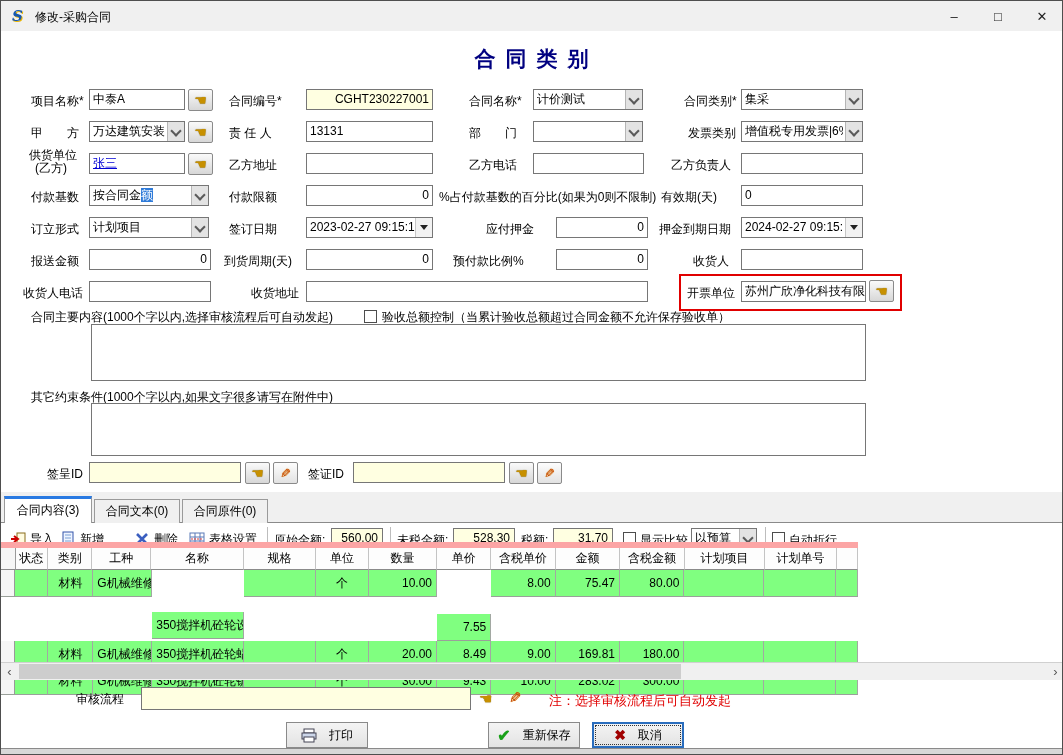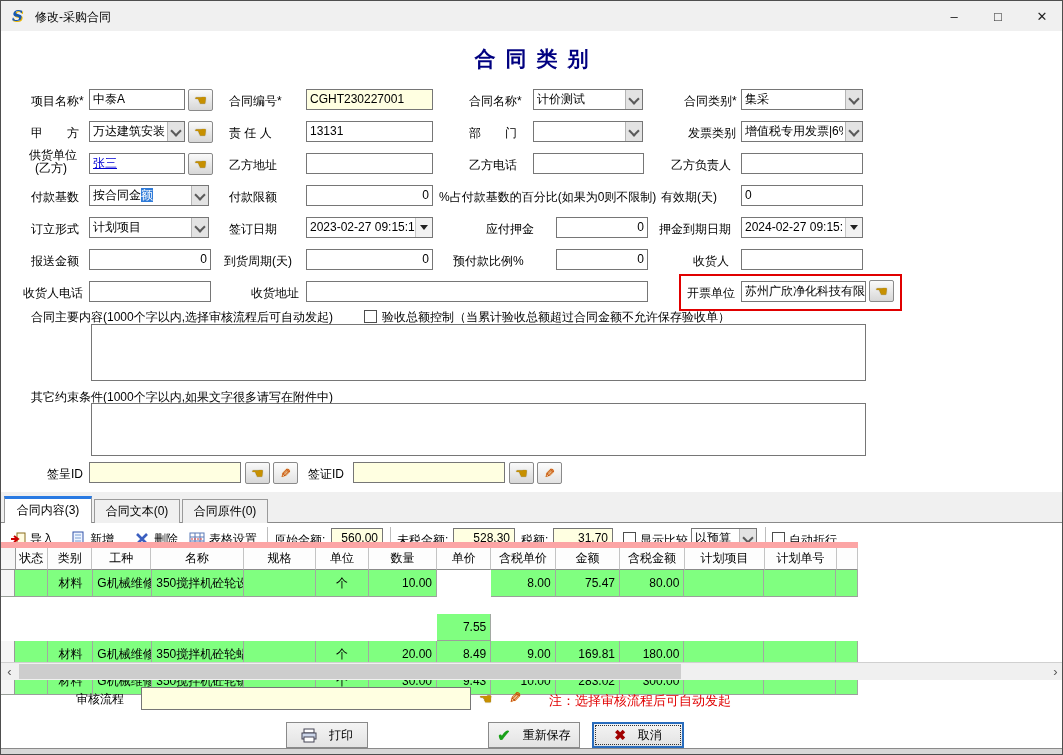--- a/index.html
+++ b/index.html
@@ -76,7 +76,7 @@
   <div class="inp" style="left:88px;top:88px;width:96px;">中泰A</div>
   <button class="lookbtn" style="left:187px;top:88px;"><span>☚</span></button>
   <span class="lbl" style="left:228px;top:90px;">合同编号*</span>
-  <div class="inp yellow" style="left:305px;top:88px;width:127px;">CGHT230227001</div>
+  <div class="inp yellow" style="left:305px;top:88px;width:127px;text-align:right;">CGHT230227001</div>
   <span class="lbl" style="left:468px;top:90px;">合同名称*</span>
   <div class="inp combo" style="left:532px;top:88px;width:110px;">
     <span class="ctext">计价测试</span>

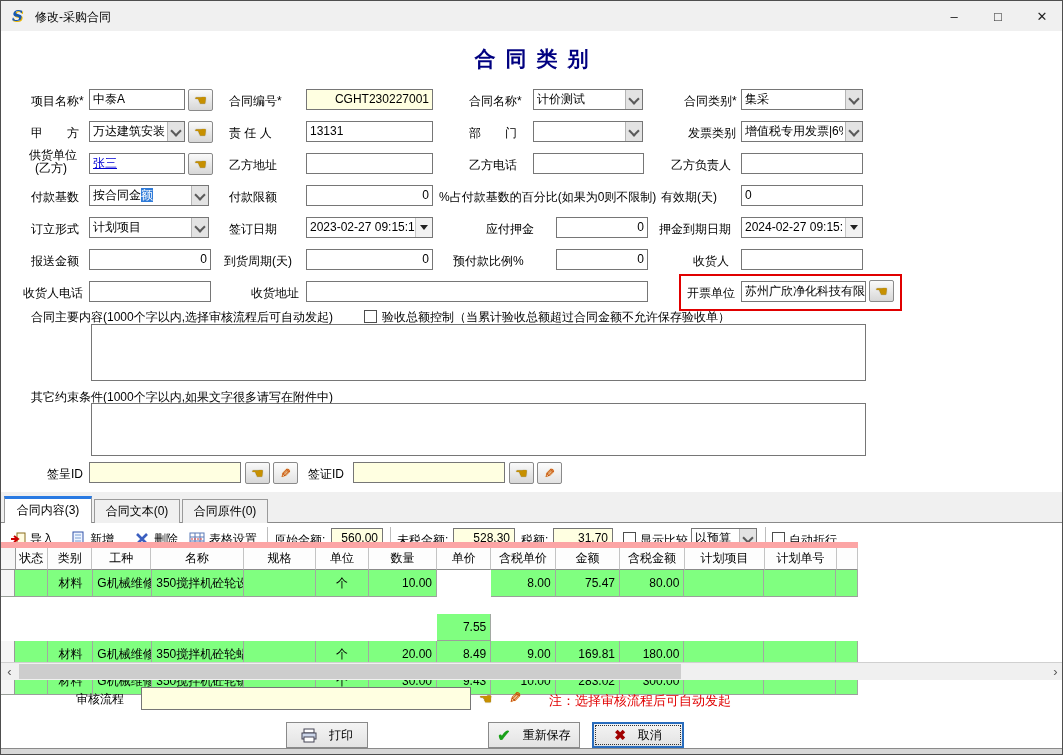--- a/index.html
+++ b/index.html
@@ -200,7 +200,7 @@
         </svg>
       <span>导入</span>
     </button>
-    <button class="tbtn" style="left:66px;">
+    <button class="tbtn" style="left:56px;">
       <svg width="16" height="16">
           <rect x="3" y="1" width="10" height="14" fill="#eef4ff" stroke="#3355aa"></rect>
           <path d="M5 4h6M5 7h6M5 10h6" stroke="#7aa0d4" stroke-width="1"></path>

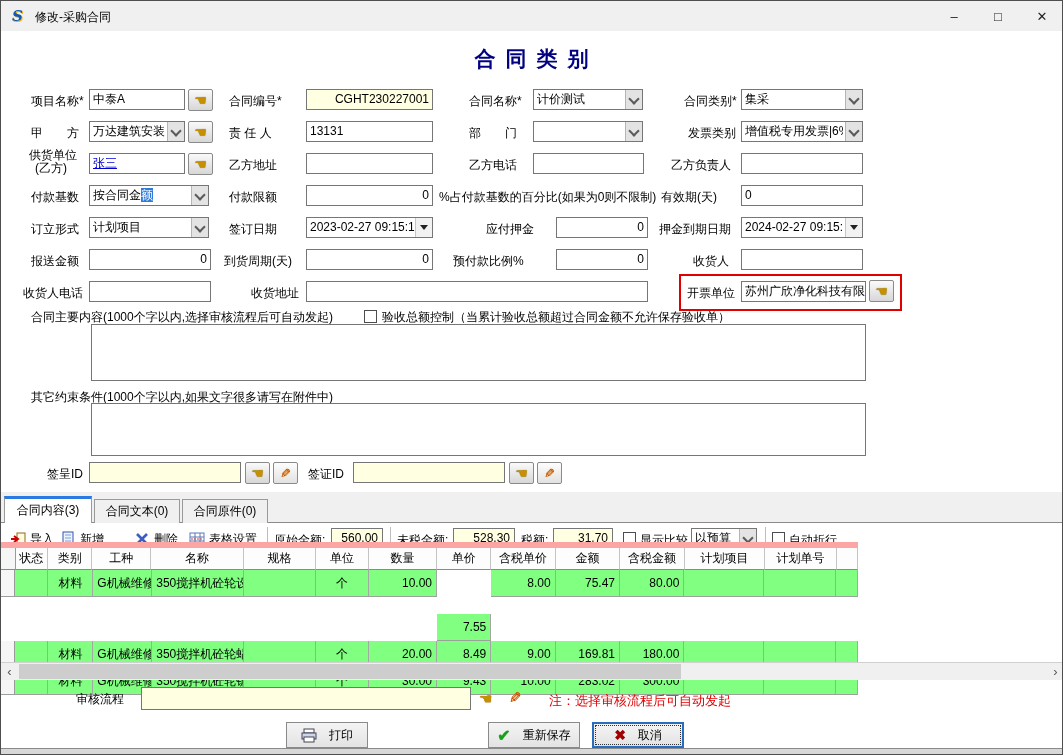--- a/index.html
+++ b/index.html
@@ -264,7 +264,7 @@
       <div class="td ac" style="width:40px;"></div>
       <div class="td ac" style="width:55px;">材料</div>
       <div class="td al" style="width:73px;">G机械维修</div>
-      <div class="td al" style="width:115px;">350搅拌机砼轮设</div>
+      <div class="td al" style="width:115px;margin-top:42px;">350搅拌机砼轮设</div>
       <div class="td al" style="width:90px;"></div>
       <div class="td ac" style="width:65px;">个</div>
       <div class="td ar" style="width:85px;">10.00</div>

